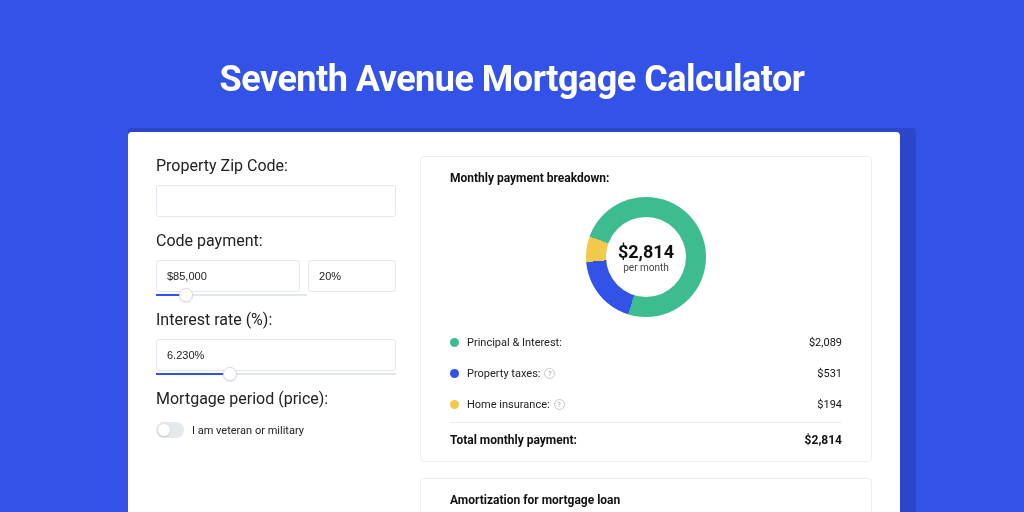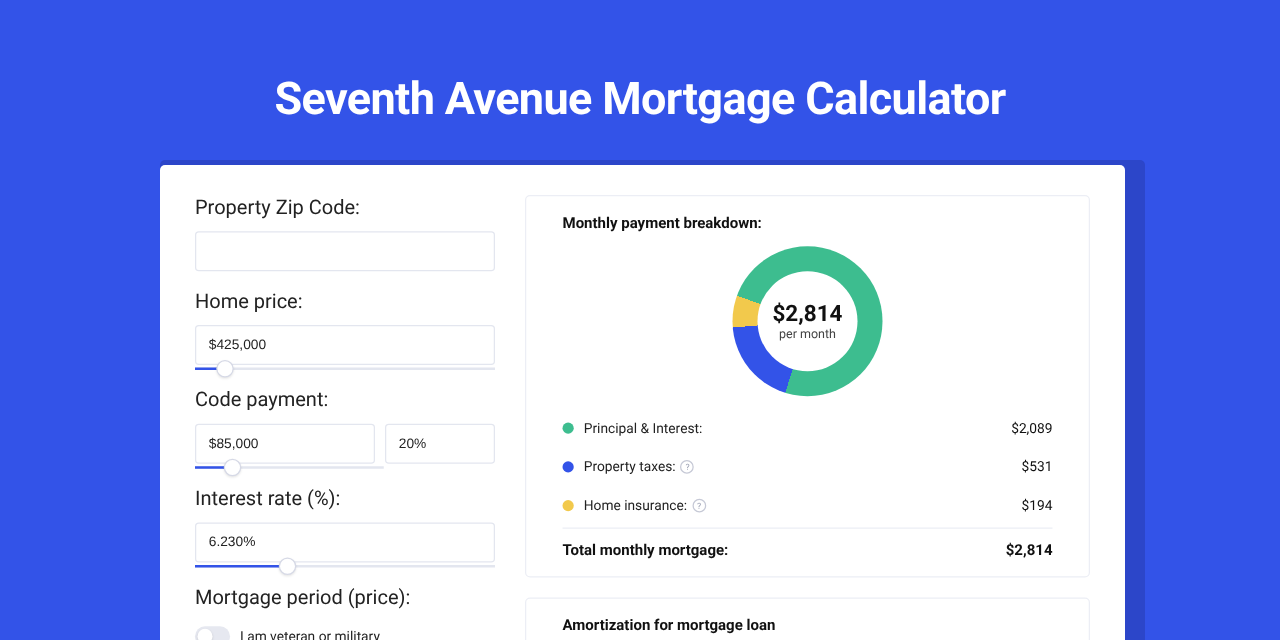--- a/index.html
+++ b/index.html
@@ -72,14 +72,6 @@
       <input class="text-input" type="text" value="" style="">
     </div>
 
-    <div class="field-group">
-      <label class="field-label">Home price:</label>
-      <input class="text-input" type="text" value="$425,000" style="">
-      <div class="slider-track">
-        <div class="slider-fill" id="hp-fill" style="width: 10%;"></div>
-        <div class="slider-thumb" id="hp-thumb" style="left: 10%;"></div>
-      </div>
-    </div>
 
     <div class="field-group">
       <label class="field-label">Code payment:</label>

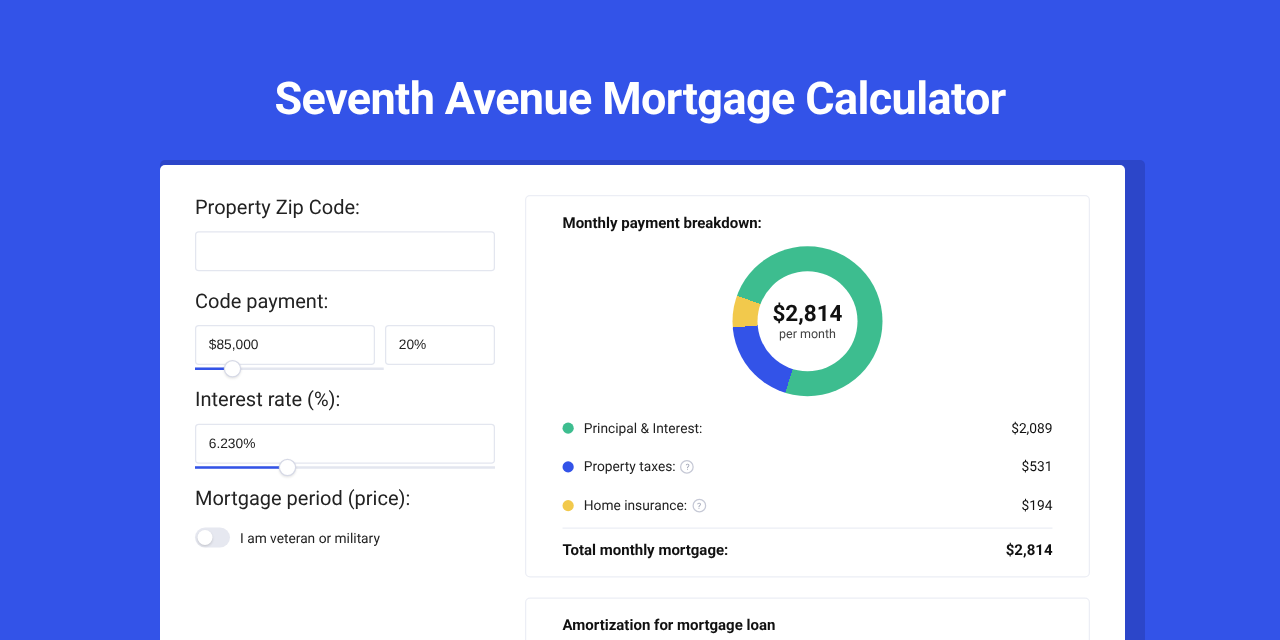--- a/index.html
+++ b/index.html
@@ -145,7 +145,7 @@
         </div>
 
       <div class="total-row">
-        <span>Total monthly mortgage:</span>
+        <span>Total monthly payment:</span>
         <span>$2,814</span>
       </div>
     </div>

